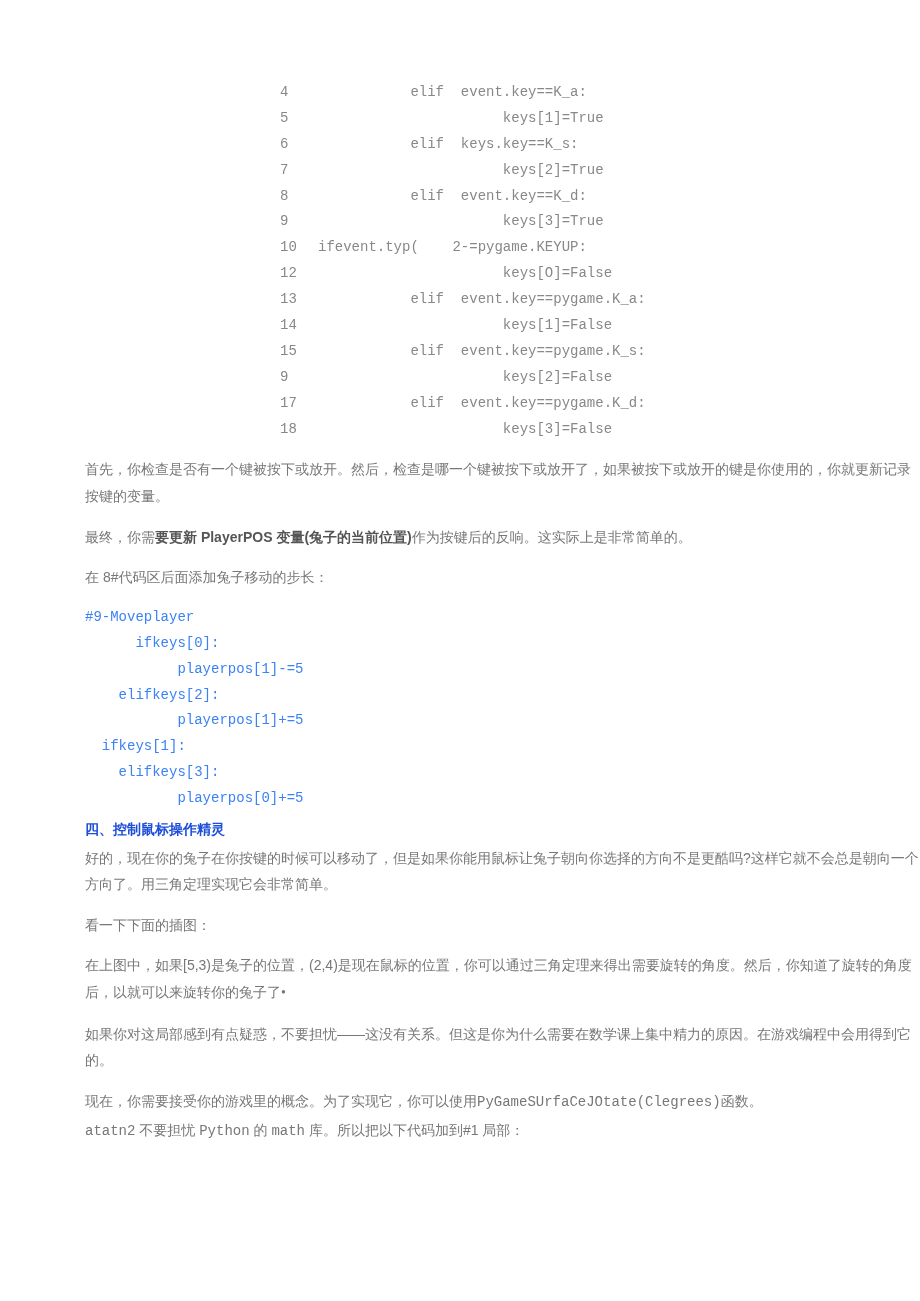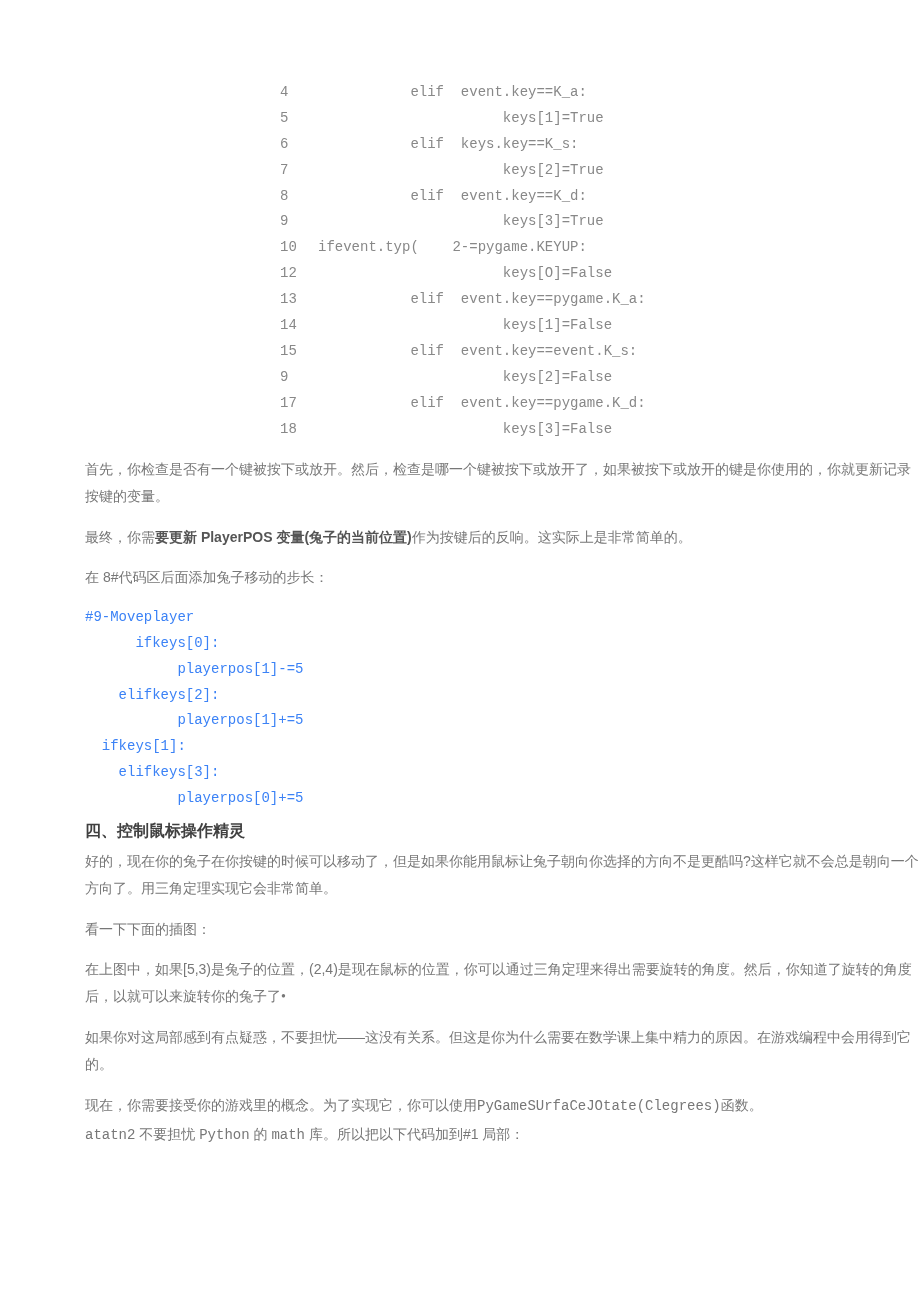--- a/index.html
+++ b/index.html
@@ -108,7 +108,7 @@
       </div>
       <div class="code-line">
         <span class="lineno">15</span>
-        <span class="codetxt">           elif  event.key==event.K_s:</span>
+        <span class="codetxt">           elif  event.key==pygame.K_s:</span>
       </div>
       <div class="code-line">
         <span class="lineno">9</span>

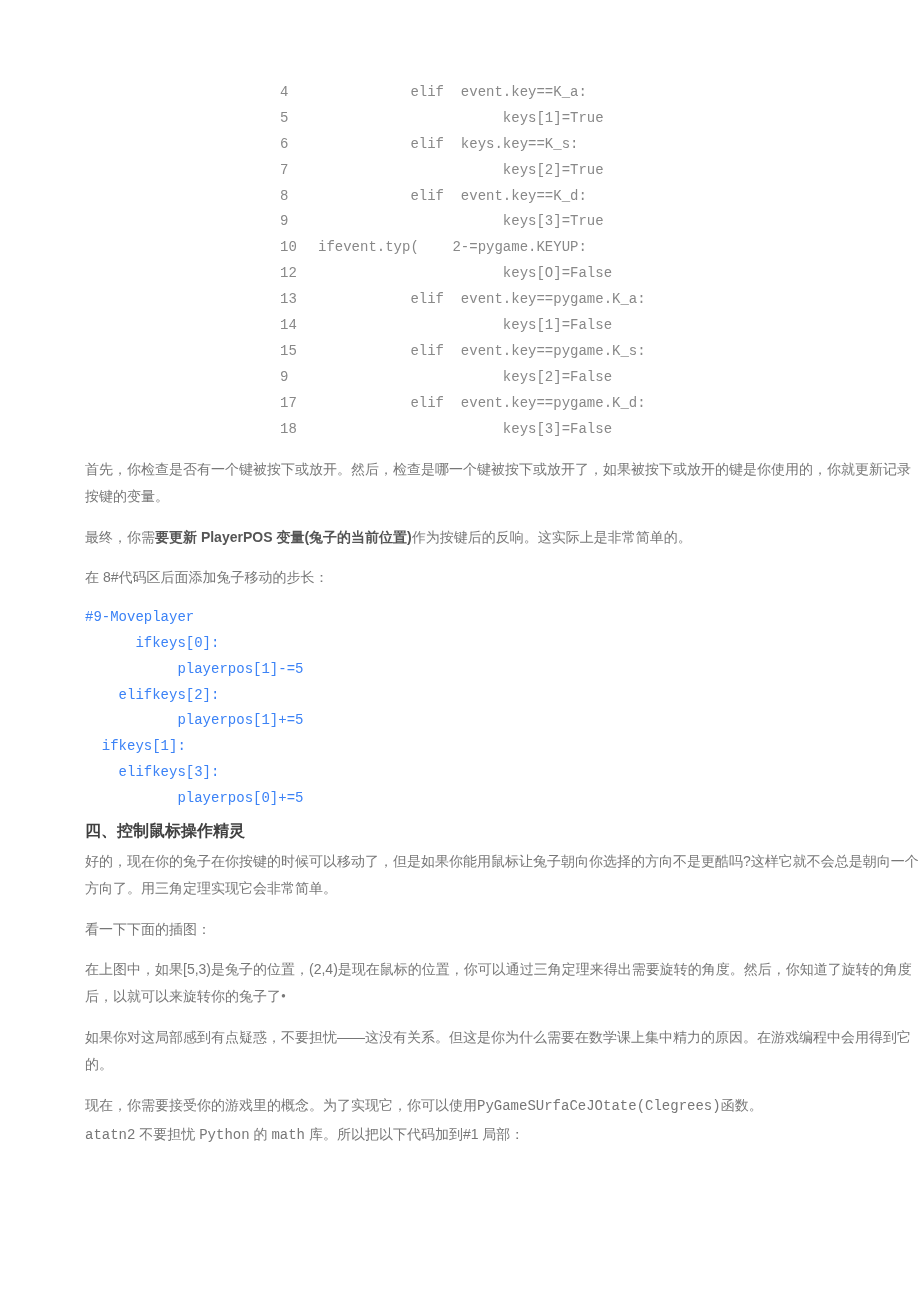--- a/index.html
+++ b/index.html
@@ -54,8 +54,8 @@
   .code2 div { white-space: pre; }
   .h4 {
     font-weight: bold;
-    color: #404040;
-    font-size: 16px;
+    color: #1d4ed8;
+    font-size: 14px;
     margin-bottom: 2px;
   }
   .dot { font-family: "SimSun", serif; }

